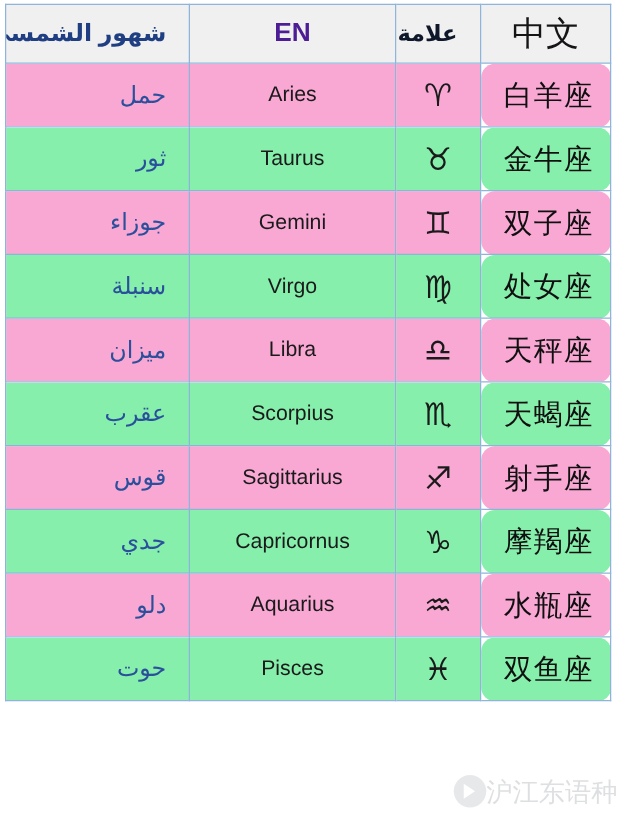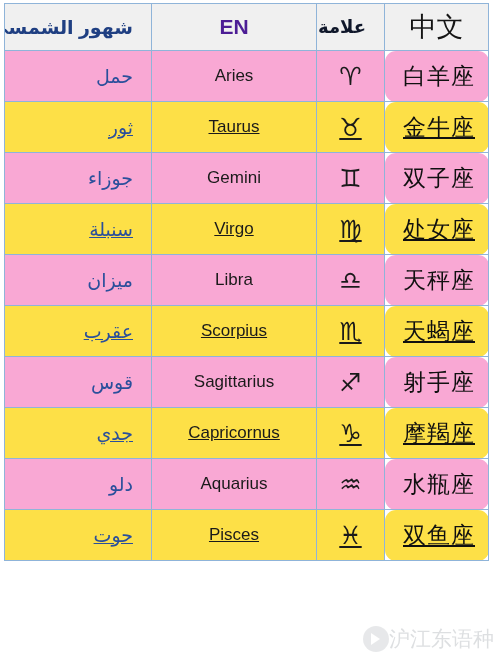--- a/index.html
+++ b/index.html
@@ -78,7 +78,7 @@
   
   tbody tr { height: 51px; }
   tbody tr.odd  td { background: #f9a8d4; }
-  tbody tr.even td { background: #fde047; text-decoration: underline; }
+  tbody tr.even td { background: #86efac; }
 
   td.ar {
     color: #2a4f9b;

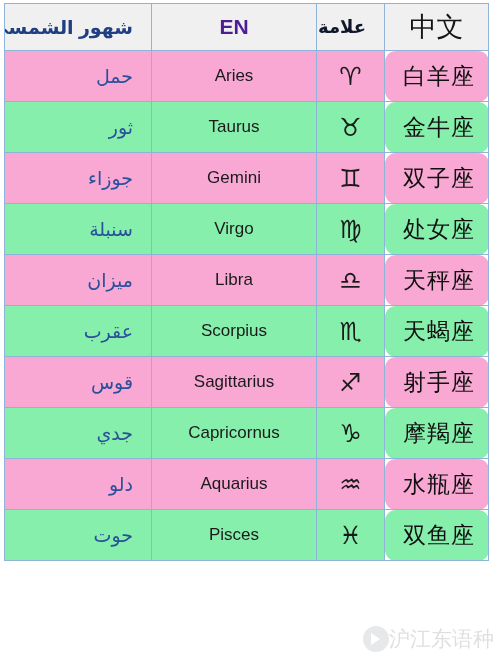--- a/index.html
+++ b/index.html
@@ -114,7 +114,7 @@
     bottom: 8px;
     height: 38px;
     display: flex;
-    align-items: center;
+    align-items: flex-start;
     gap: 0;
     opacity: 0.33;
     pointer-events: none;

